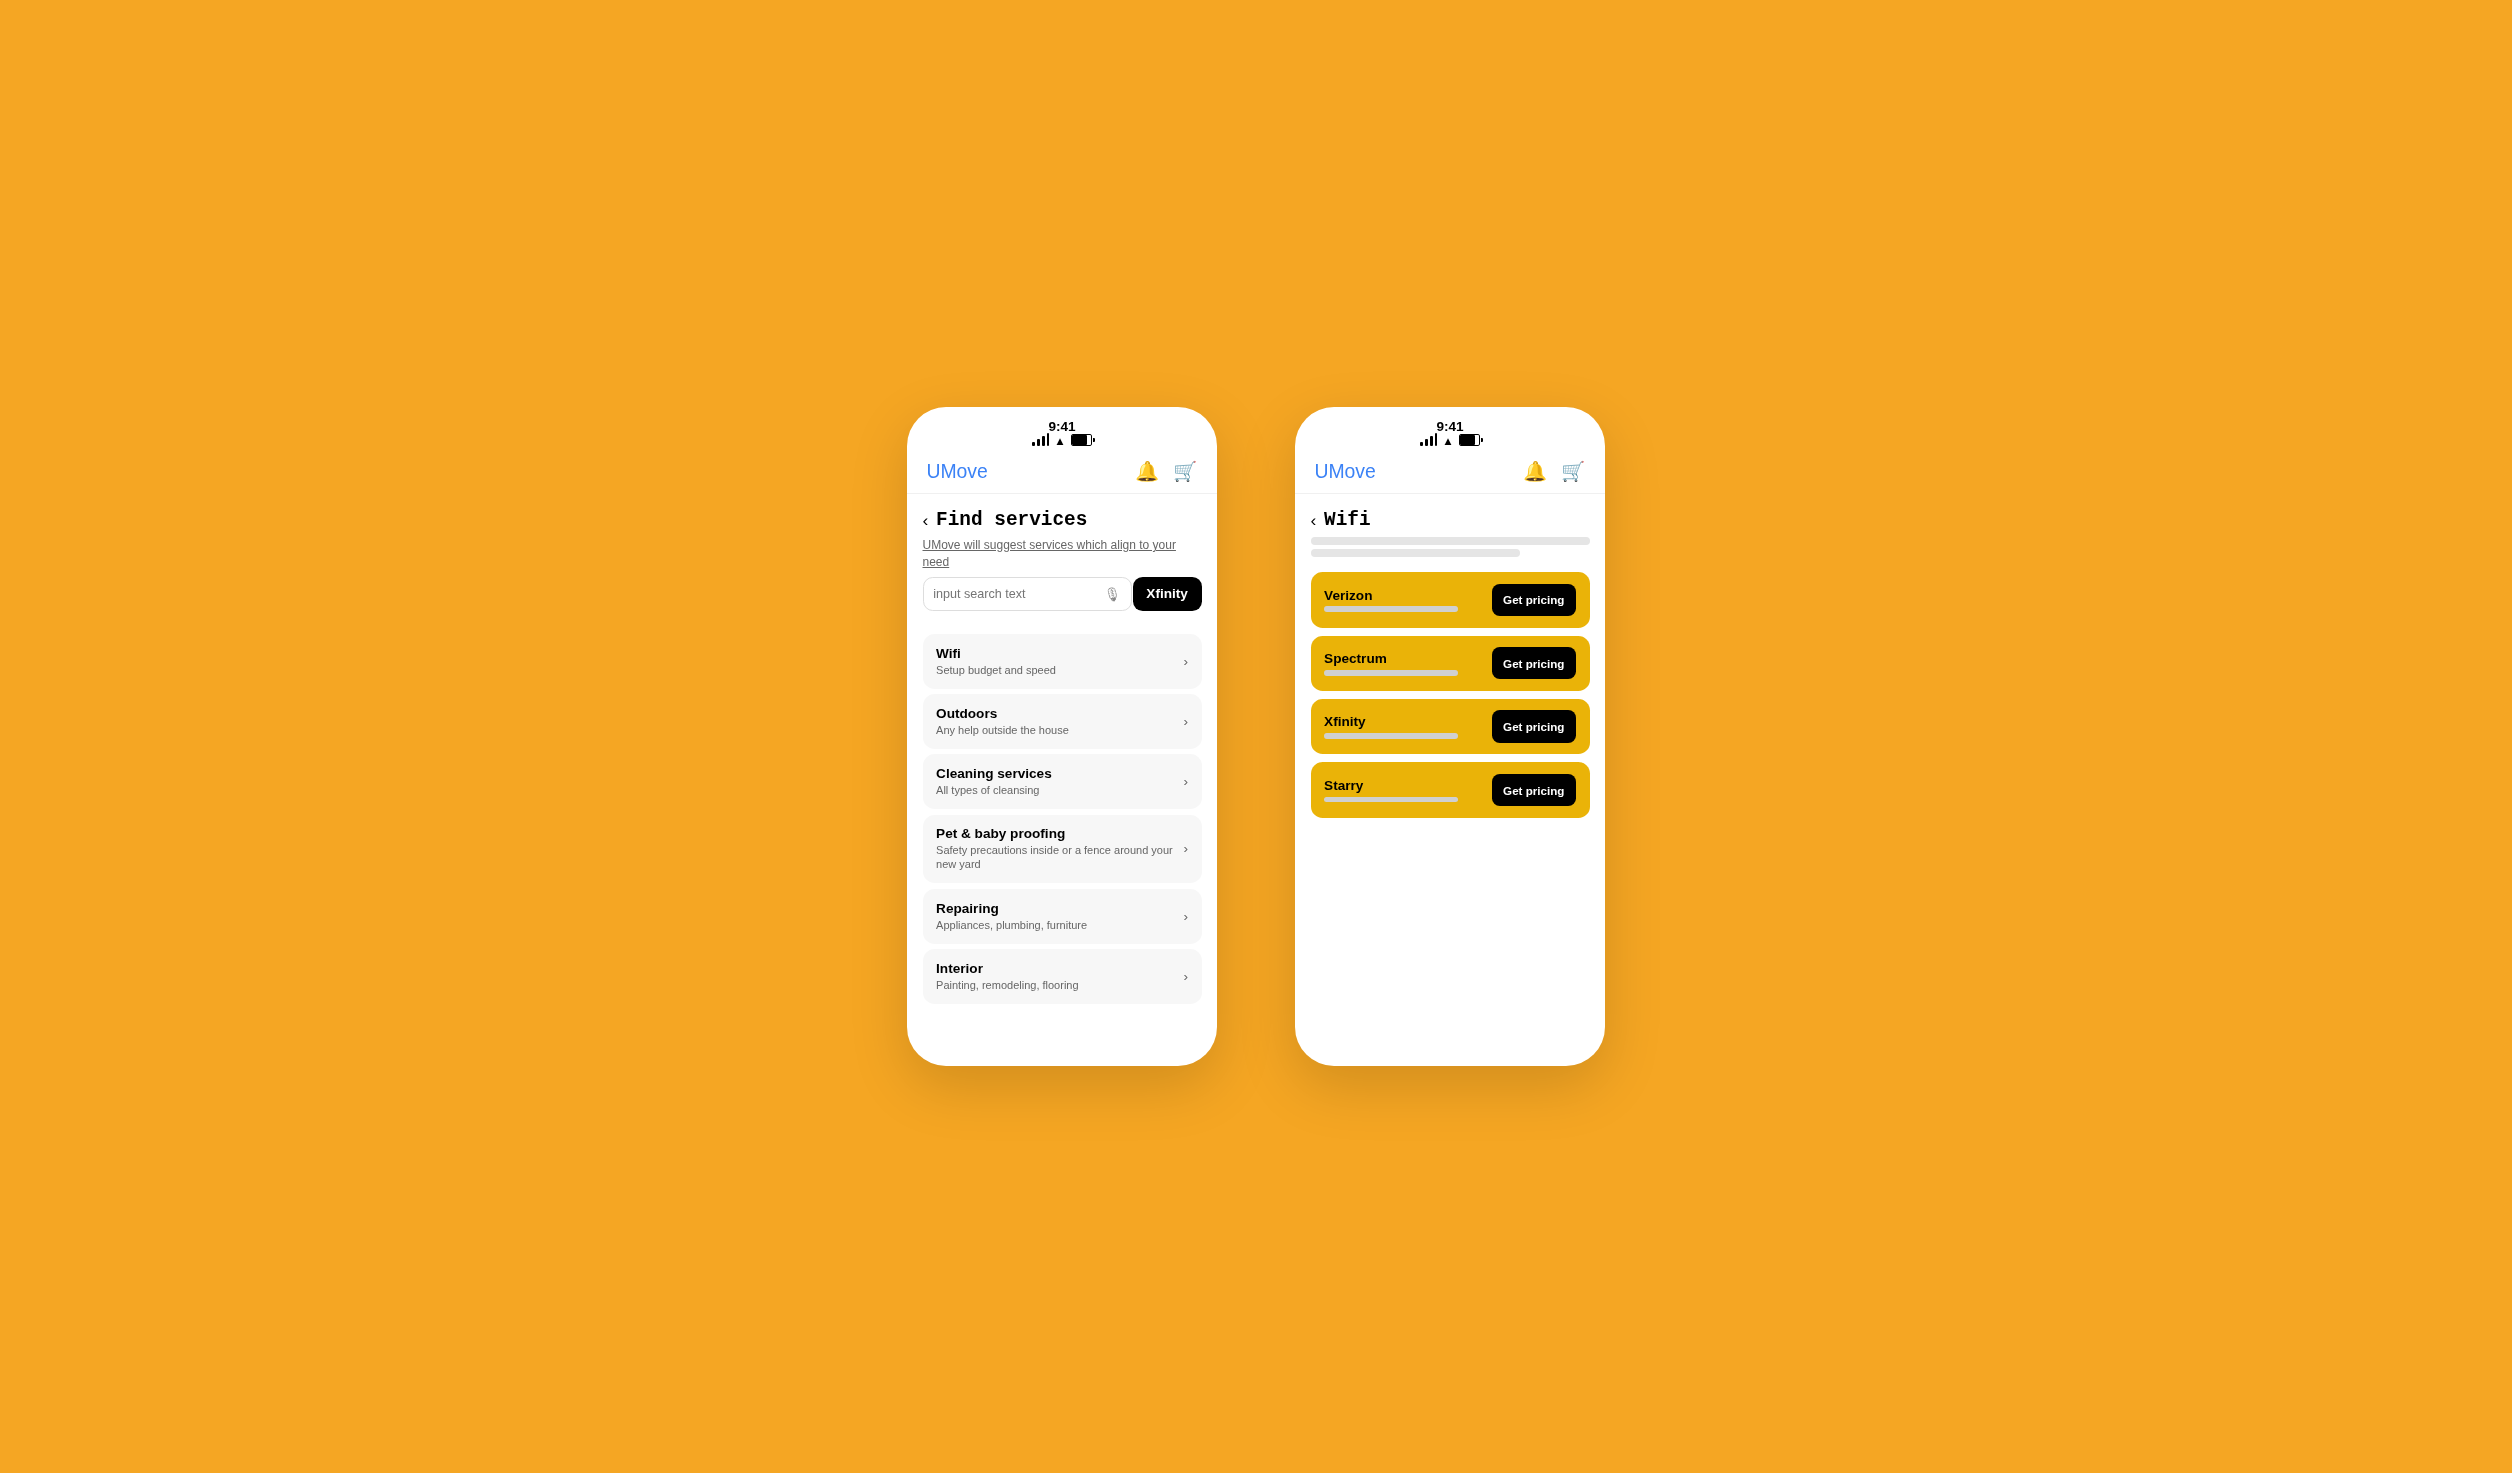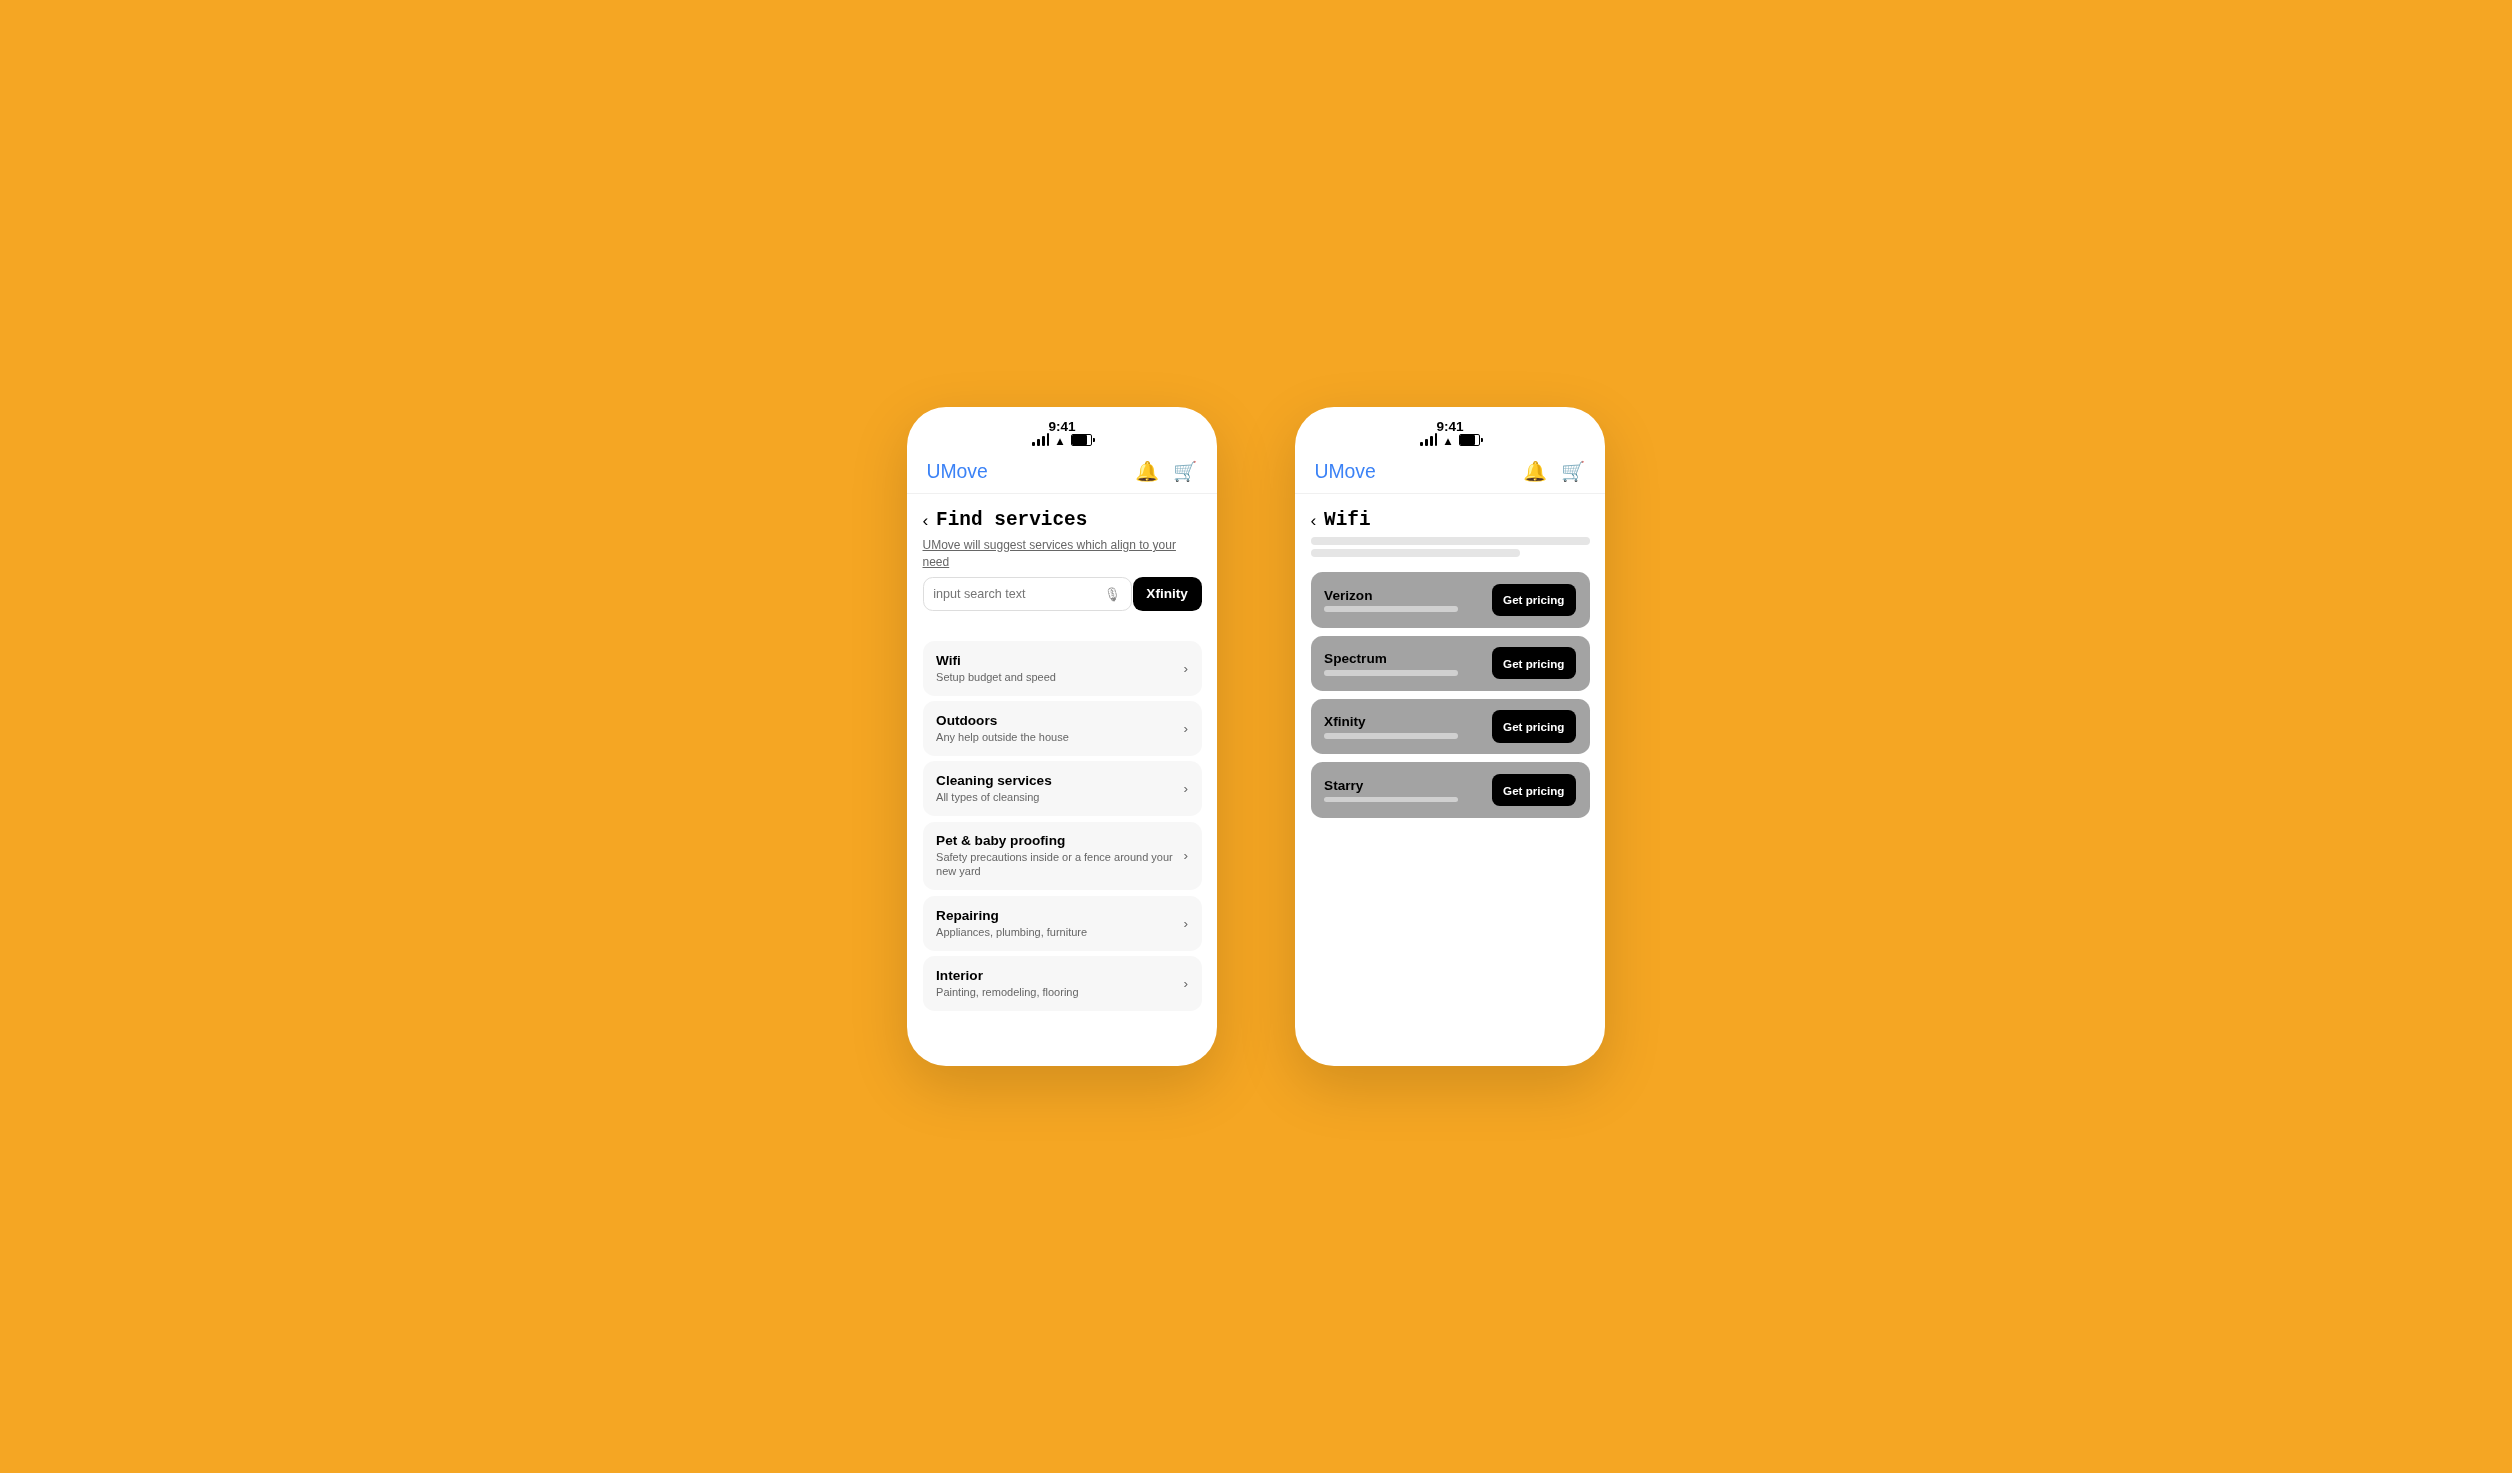--- a/index.html
+++ b/index.html
@@ -156,7 +156,7 @@
     .search-bar {
       display: flex;
       gap: 1px;
-      margin-bottom: 30px;
+      margin-bottom: 23px;
     }
 
     .search-input-wrap {

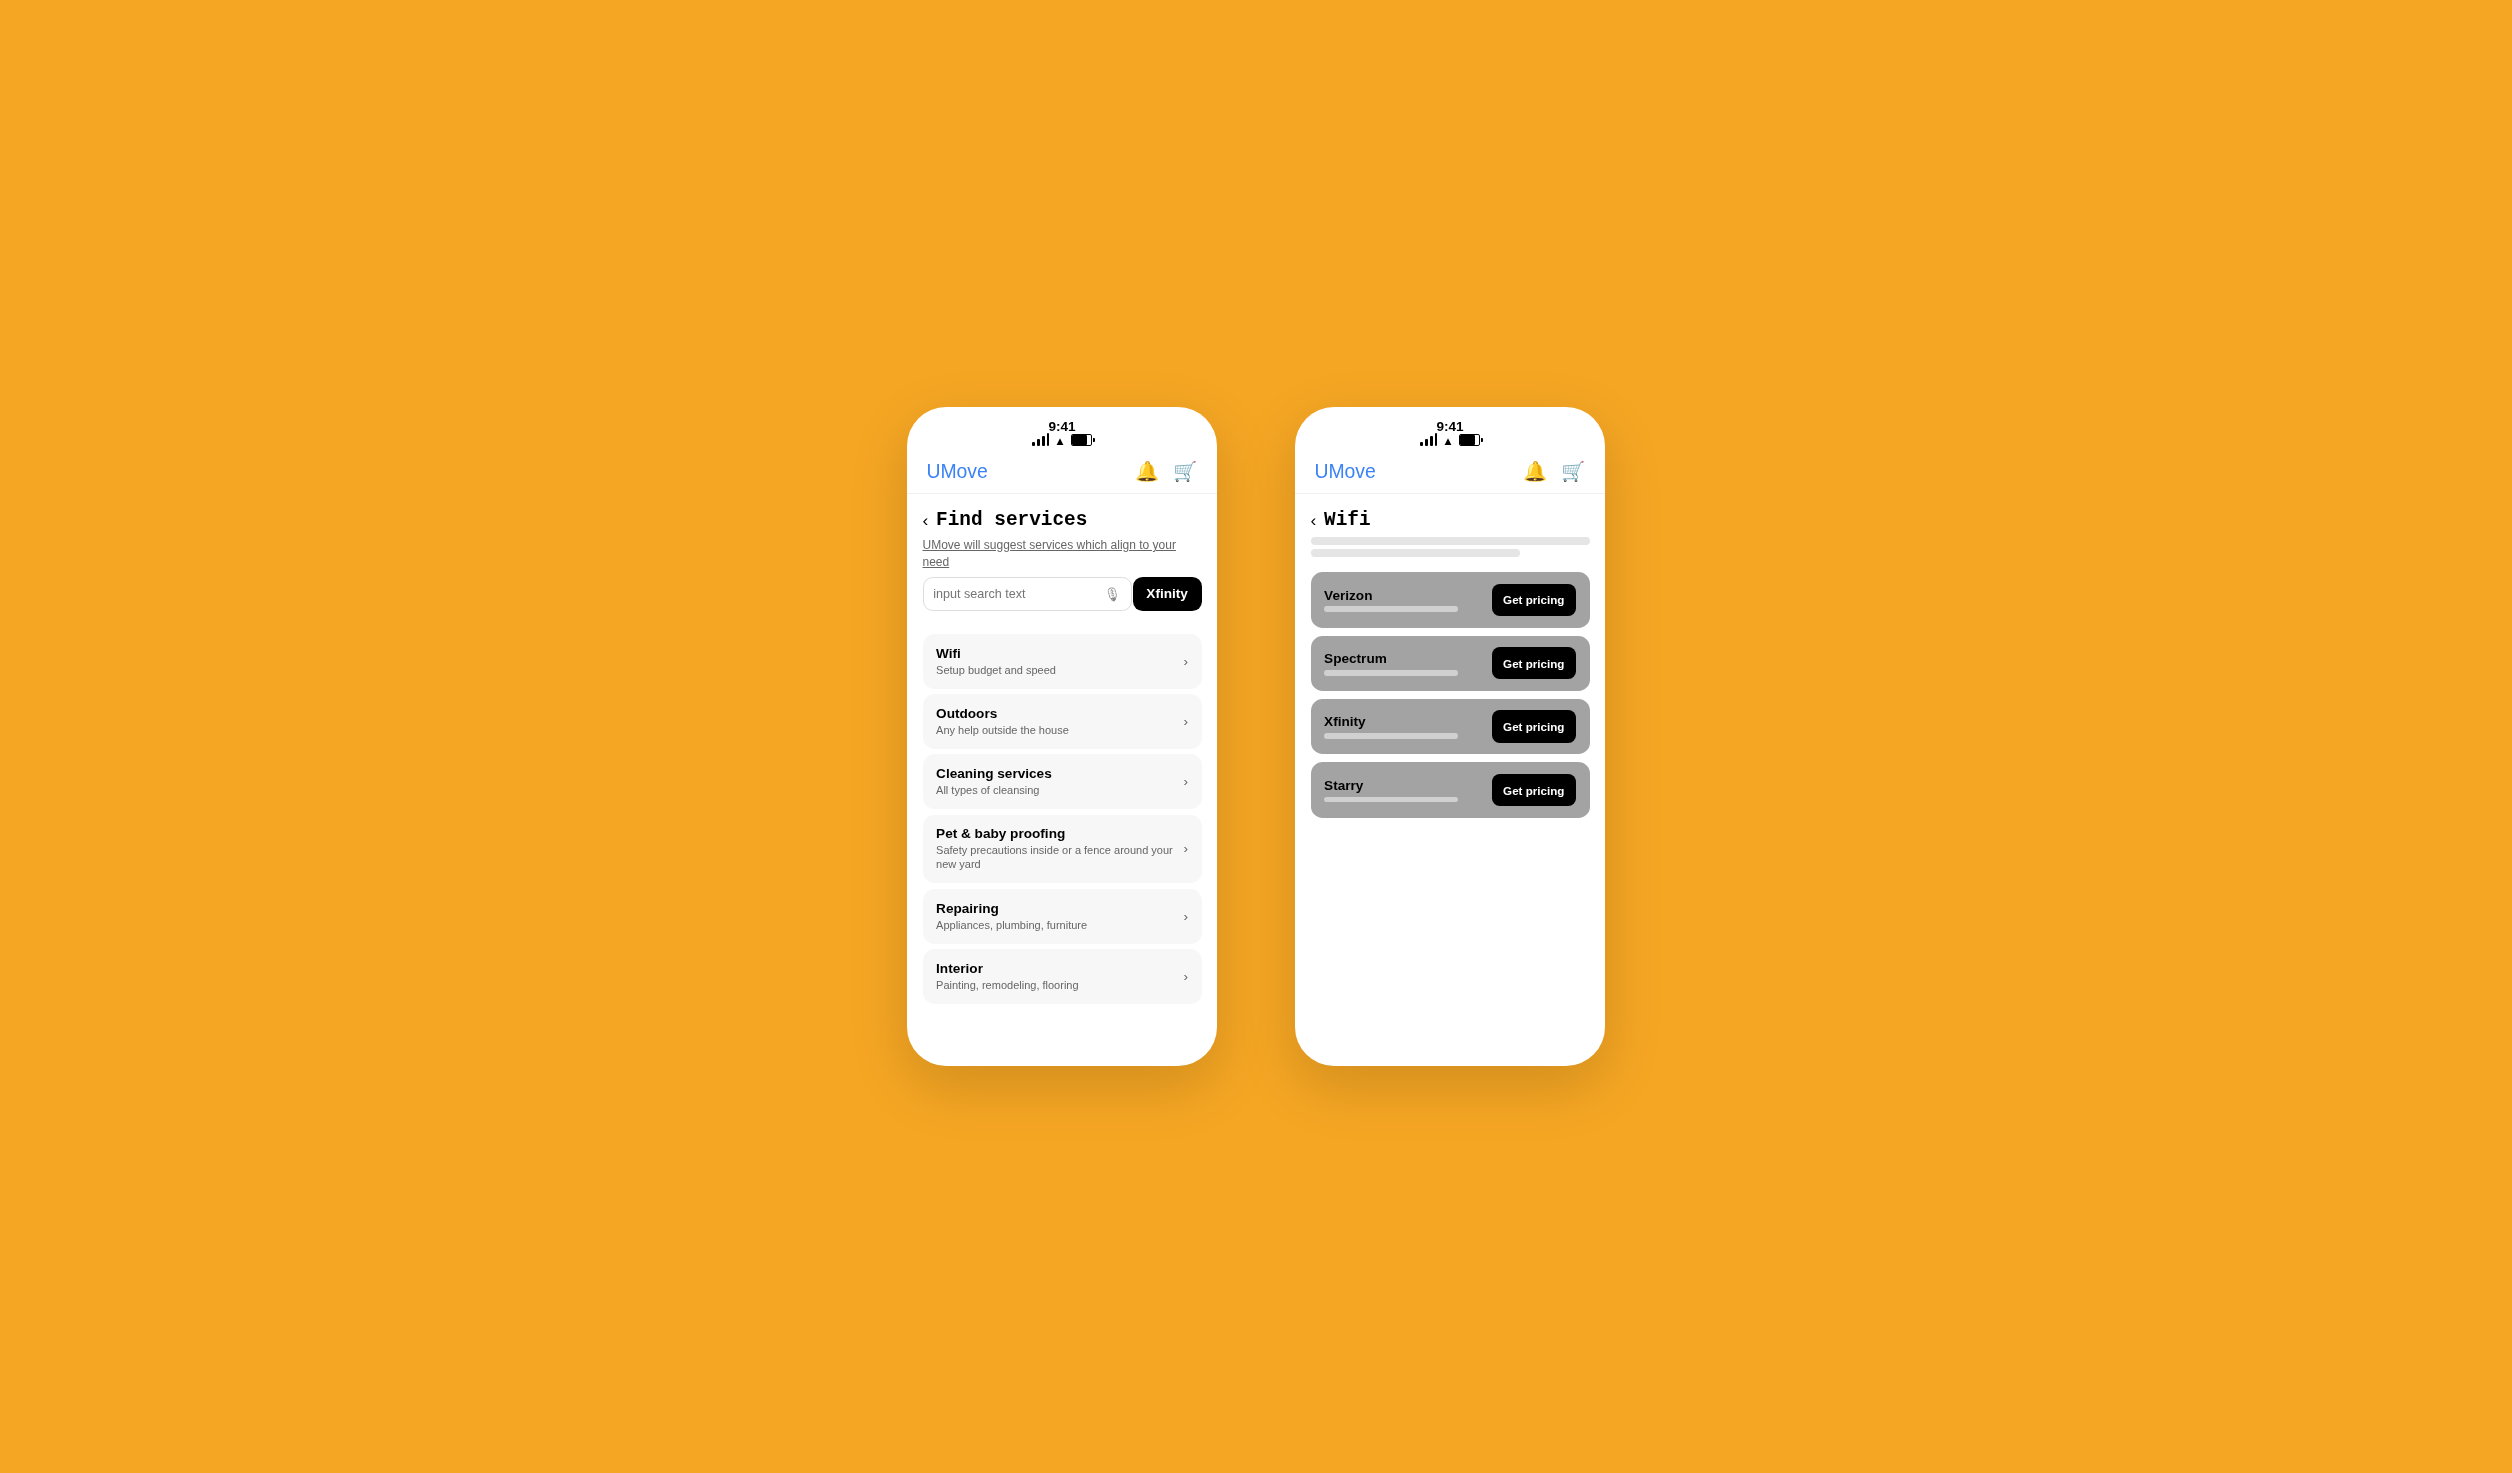--- a/index.html
+++ b/index.html
@@ -250,7 +250,7 @@
     }
 
     .provider-item {
-      background: #a3a3a3;
+      background: #eab308;
       border-radius: 11.6px;
       padding: 11.6px 13.6px;
       display: flex;

